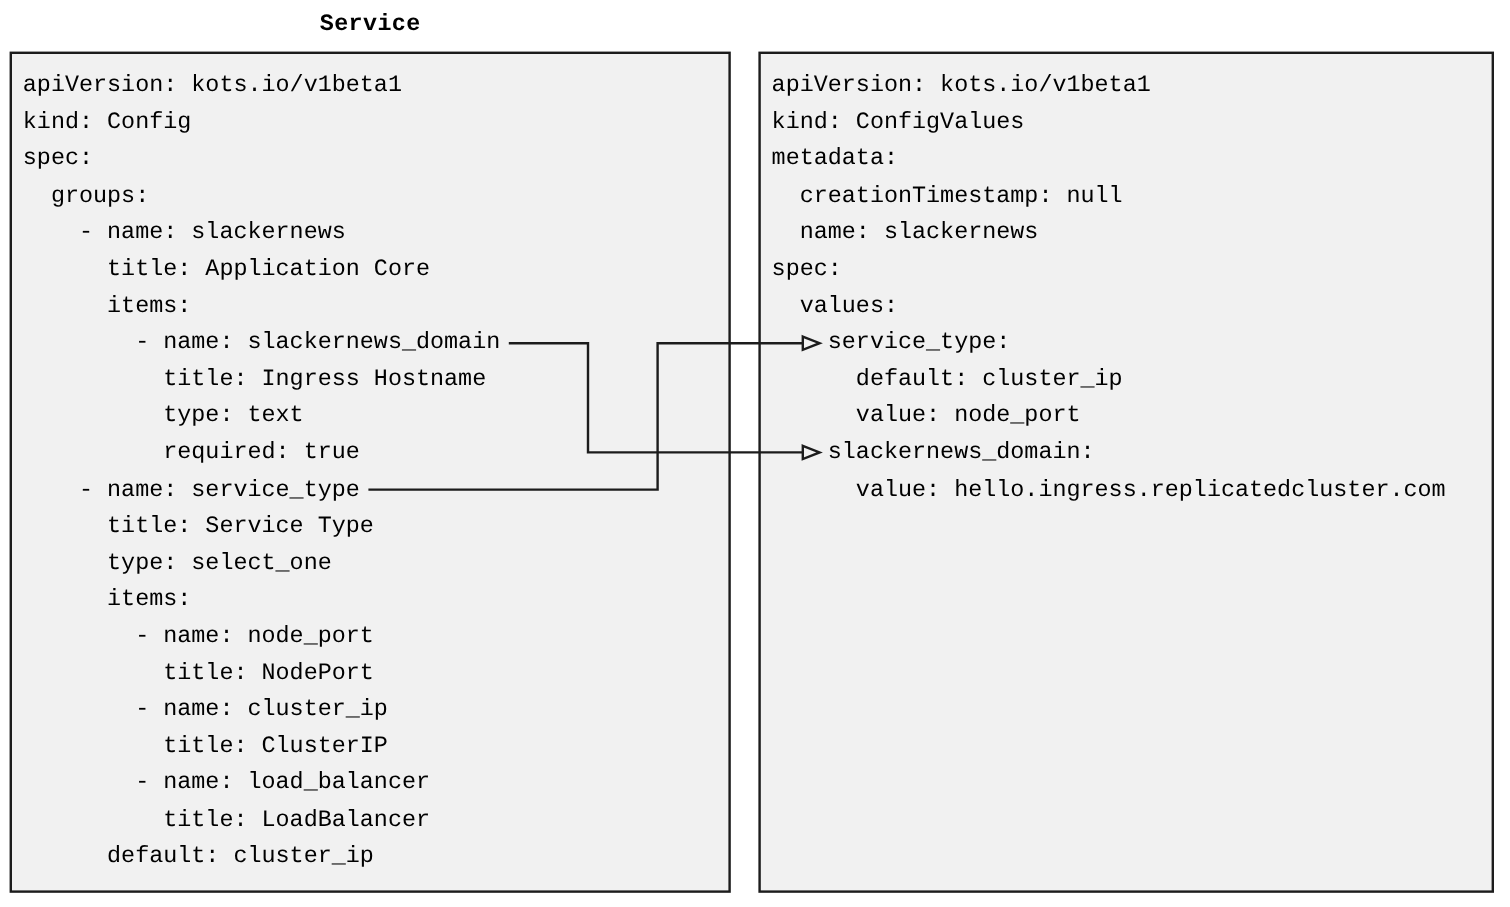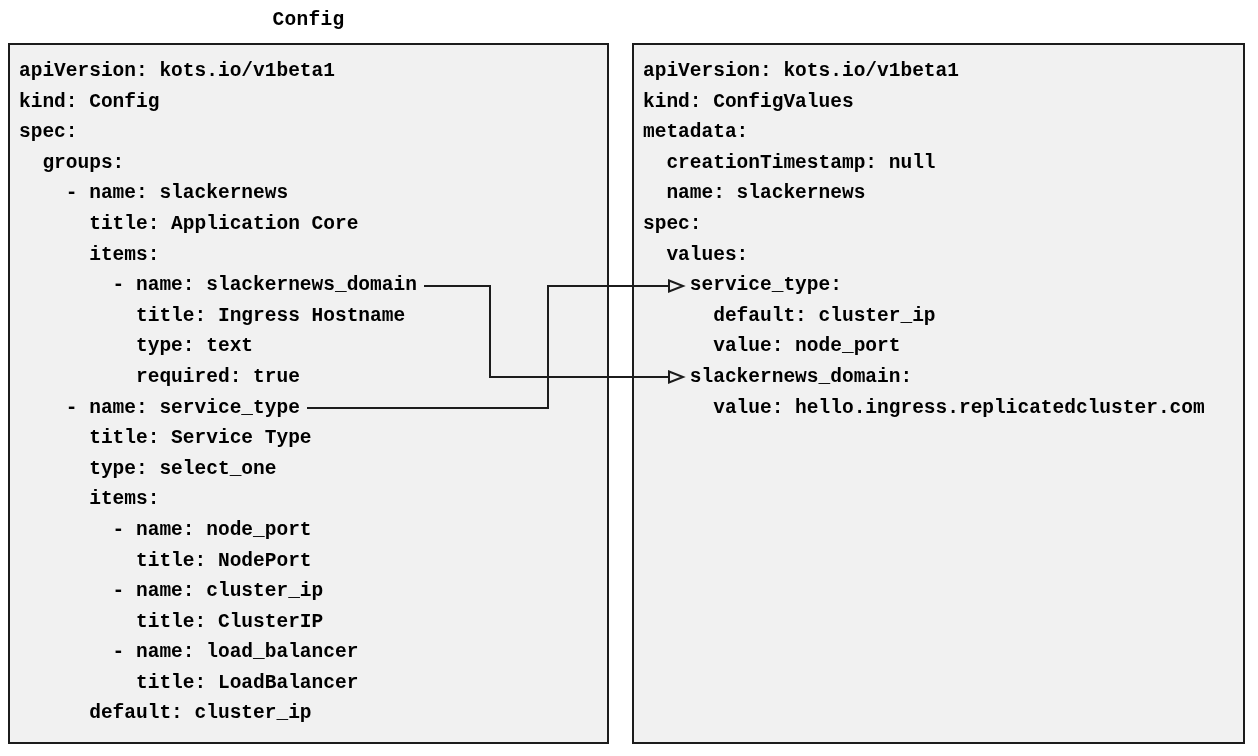--- a/index.html
+++ b/index.html
@@ -62,7 +62,7 @@
 
 <div id="canvas">
 
-  <div class="panel-title" id="config-title">Config</div>
+  <div class="panel-title" id="config-title">Service</div>
 
 
   <div class="panel" id="config-panel">

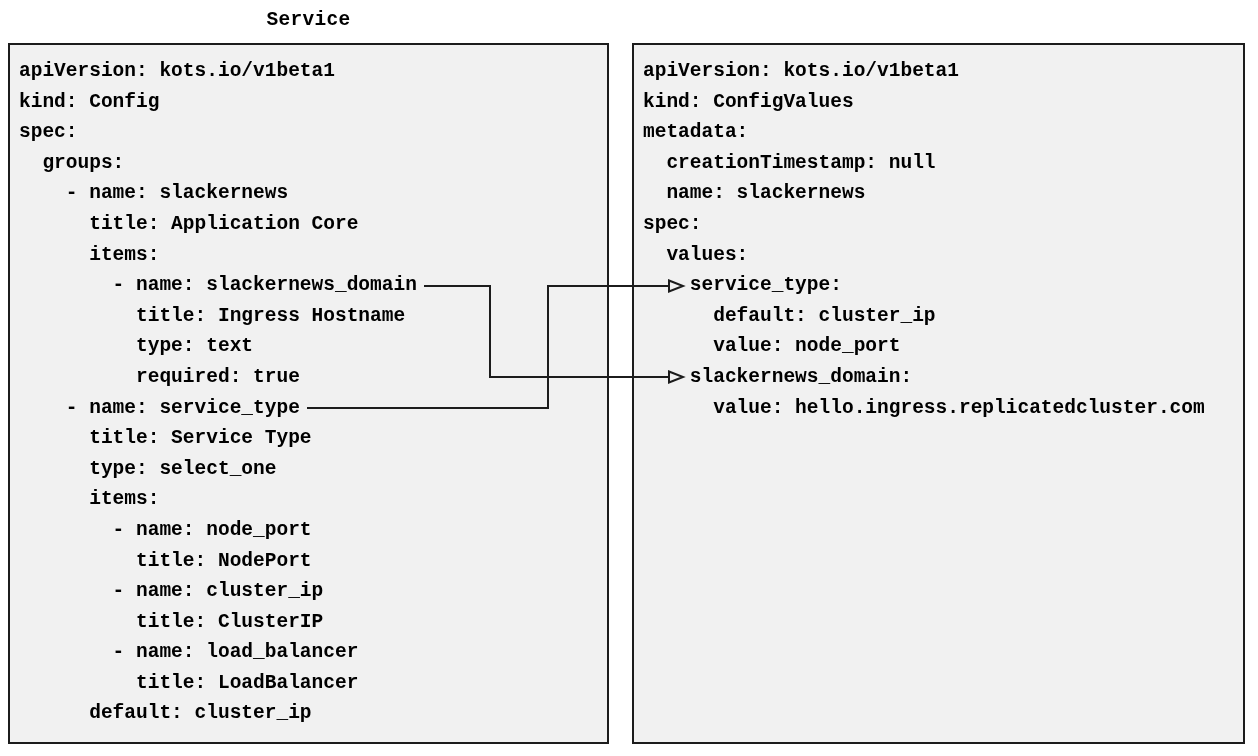--- a/index.html
+++ b/index.html
@@ -42,7 +42,7 @@
     margin: 0;
     padding: 11px 0 0 9px;
     font-family: "Liberation Mono", "DejaVu Sans Mono", monospace;
-    font-weight: bold;
+    font-weight: normal;
     font-size: 19.5px;
     line-height: 30.6px;
     color: #000000;

